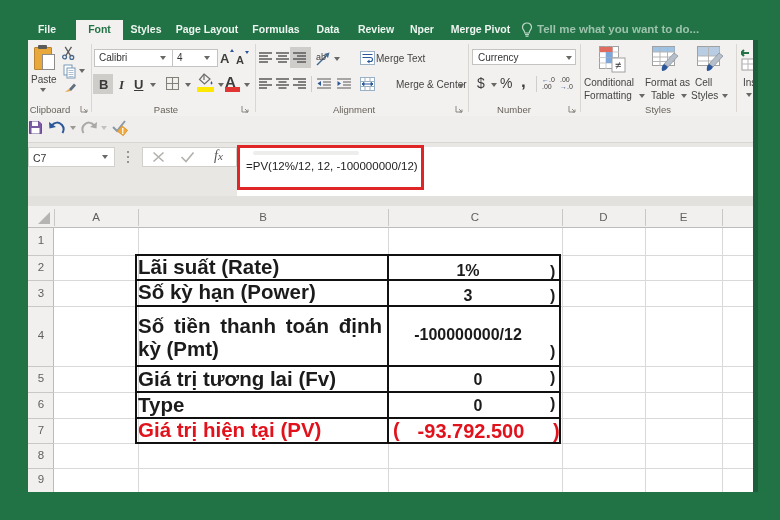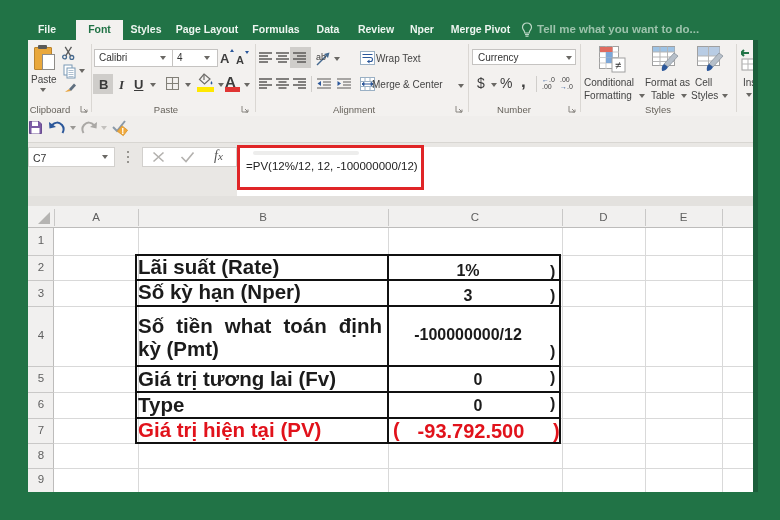--- a/index.html
+++ b/index.html
@@ -165,7 +165,7 @@
   <path d="M2.5 3.5 h10 M2.5 6.5 h8 q2 0 2 2 q0 2 -2 2 h-3" stroke="#2b579a" stroke-width="1.1" fill="none"></path>
   <path d="M9.5 8.5 L7 10.5 L9.5 12.5 Z" fill="#2b579a"></path>
 </svg>
-<div class="abs" style="left:376px;top:53px;font-size:10px;color:#444;">Wrap Text</div>
+<div class="abs" style="left:376px;top:53px;font-size:10px;color:#444;">Merge Text</div>
 
 <svg class="abs" style="left:360px;top:77px;" width="15" height="14" viewBox="0 0 15 14">
   <rect x="0.5" y="0.5" width="14" height="13" fill="#fff" stroke="#9ab0c4" stroke-width="1"></rect>

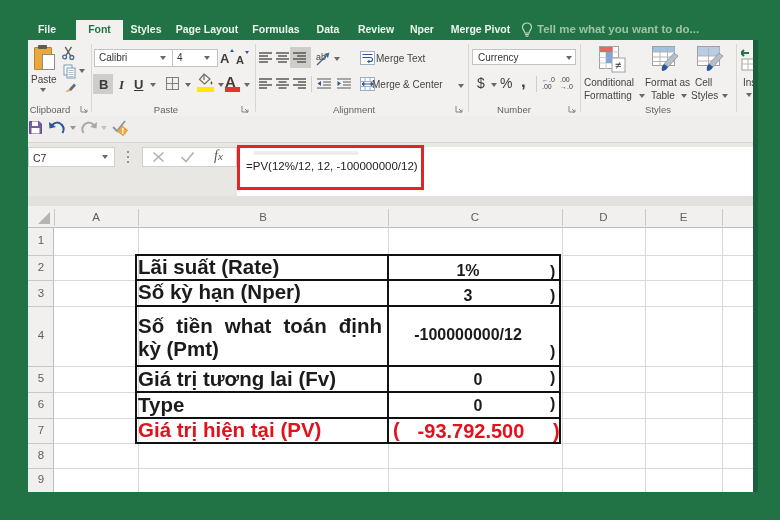--- a/index.html
+++ b/index.html
@@ -172,7 +172,7 @@
   <path d="M0.5 4.5 H15 M0.5 9.5 H15 M5 0.5 V4 M10 0.5 V4 M5 10 V14 M10 10 V14" stroke="#9ab0c4" stroke-width="1"></path>
   <path d="M2 7 h11 M2 7 l2 -1.6 v3.2 Z M13 7 l-2 -1.6 v3.2 Z" stroke="#2b579a" stroke-width="1" fill="#2b579a"></path>
 </svg>
-<div class="abs" style="left:372px;top:79px;font-size:10px;color:#444;">Merge &amp; Center</div>
+<div class="abs" style="left:396px;top:79px;font-size:10px;color:#444;">Merge &amp; Center</div>
 <div class="dd" style="left:458px;top:84px;"></div>
 
 <div class="cbx" style="left:472px;top:49px;width:104px;height:16px;line-height:16px;padding-left:5px;box-sizing:border-box;">Currency</div>

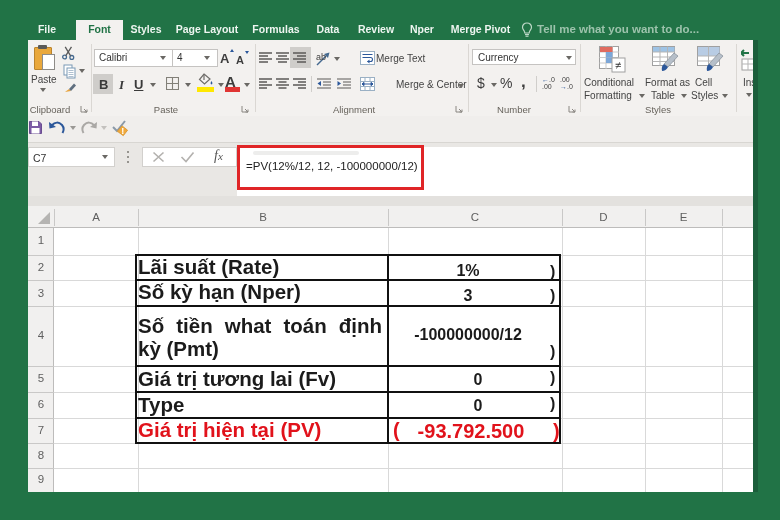--- a/index.html
+++ b/index.html
@@ -346,7 +346,7 @@
 <div class="abs" style="left:135px;top:417px;width:426px;height:2px;background:#111;"></div>
 
 <div class="btxt" style="top:255.5px;">Lãi suất (Rate)</div>
-<div class="btxt" style="top:281px;">Số kỳ hạn (Nper)</div>
+<div class="btxt" style="top:281px;">Số kỳ hạn (Power)</div>
 <div class="btxt" style="top:314.5px;width:244px;display:flex;justify-content:space-between;">
     <span>Số</span>
     <span>tiền</span>

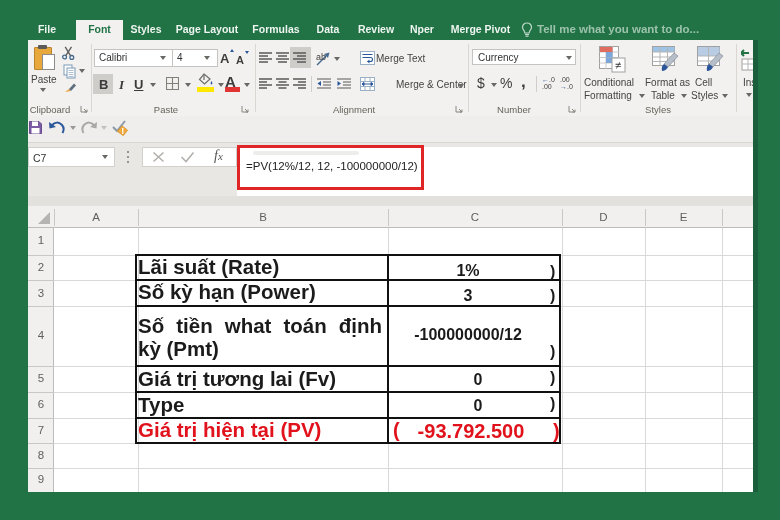--- a/index.html
+++ b/index.html
@@ -350,7 +350,7 @@
 <div class="btxt" style="top:314.5px;width:244px;display:flex;justify-content:space-between;">
     <span>Số</span>
     <span>tiền</span>
-    <span>what</span>
+    <span>thanh</span>
     <span>toán</span>
     <span>định</span>
   </div>

